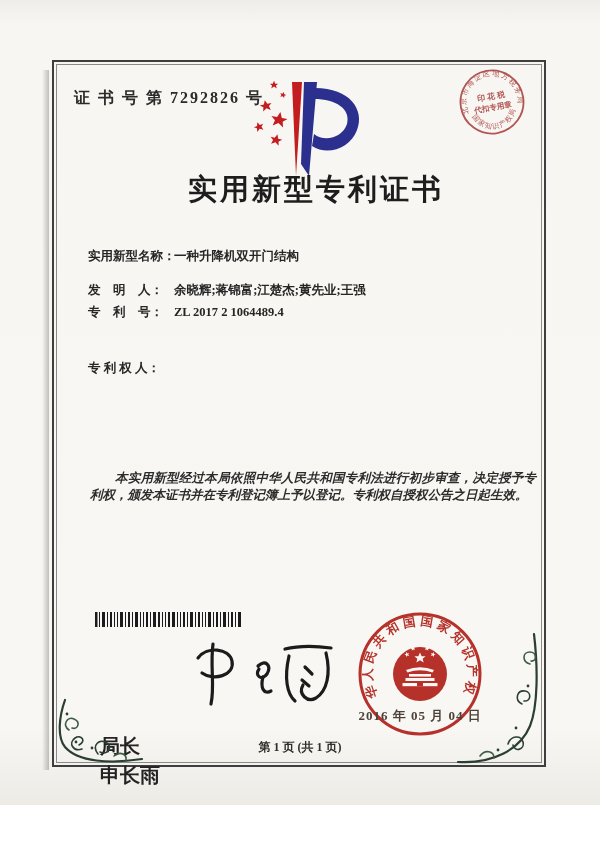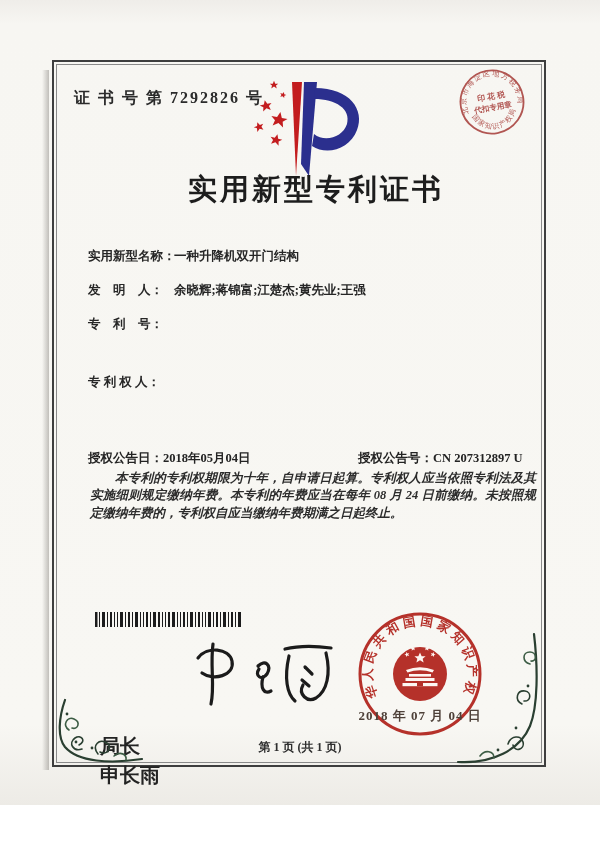--- a/index.html
+++ b/index.html
@@ -102,7 +102,7 @@
     <span class="lb">实用新型名称：</span>
     <span class="val">一种升降机双开门结构</span>
   </div>
-  <div class="row" style="top:316px">
+  <div class="row" style="top:304px">
     <span class="lb">专　利　号：</span>
   </div>
   <div class="row" style="top:374px">

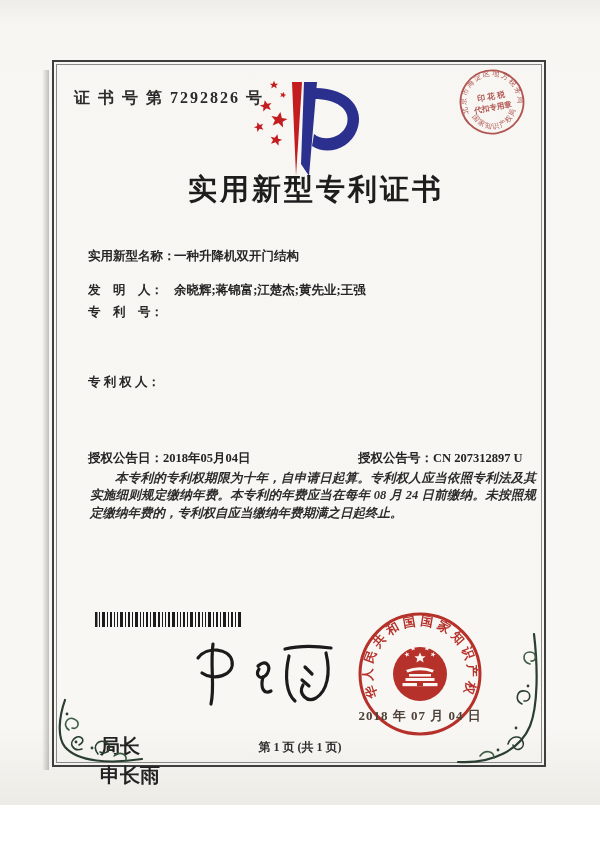--- a/index.html
+++ b/index.html
@@ -104,6 +104,7 @@
   </div>
   <div class="row" style="top:304px">
     <span class="lb">专　利　号：</span>
+    <span class="val">ZL 2017 2 1064489.4</span>
   </div>
   <div class="row" style="top:374px">
     <span class="lb">专 利 权 人：</span>

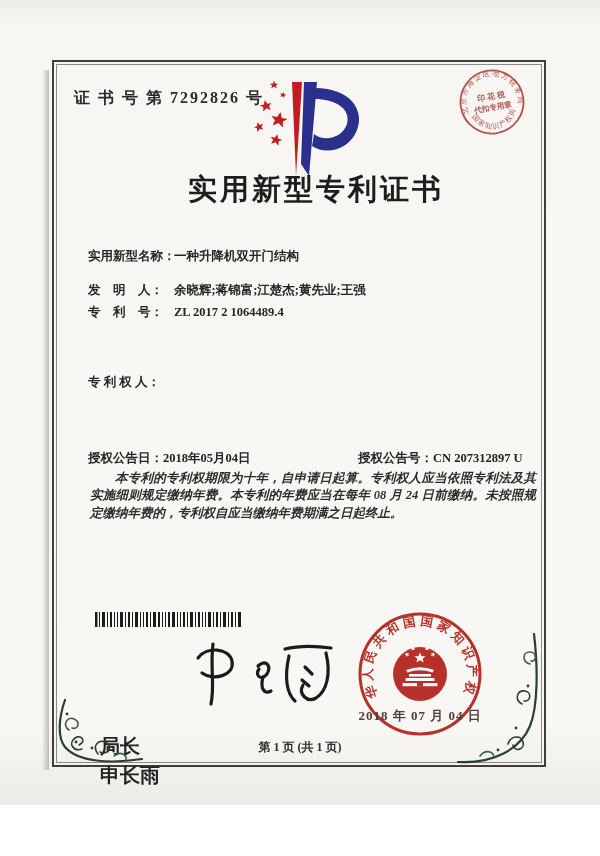--- a/index.html
+++ b/index.html
@@ -106,7 +106,7 @@
     <span class="lb">专　利　号：</span>
     <span class="val">ZL 2017 2 1064489.4</span>
   </div>
-  <div class="row" style="top:374px">
+  <div class="row" style="top:360px">
     <span class="lb">专 利 权 人：</span>
   </div>
 

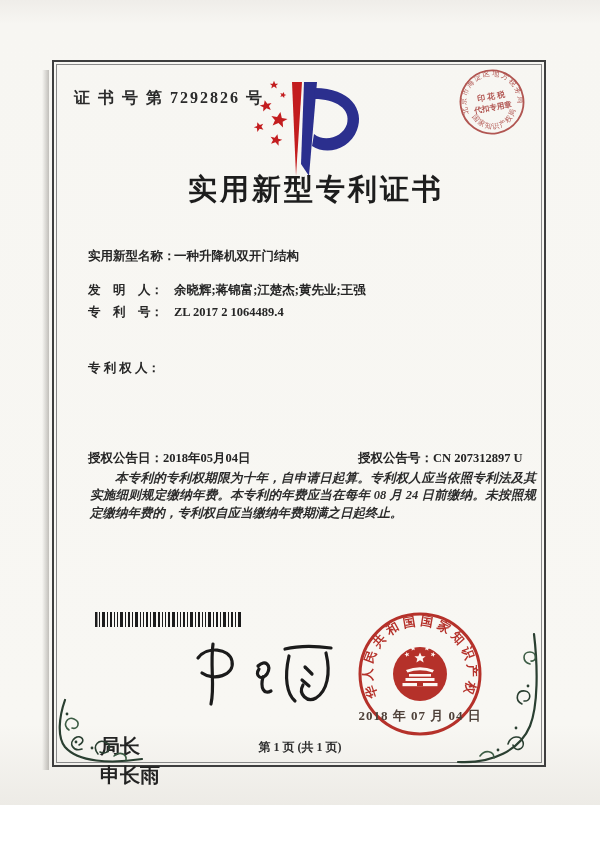--- a/index.html
+++ b/index.html
@@ -110,9 +110,6 @@
     <span class="lb">专 利 权 人：</span>
   </div>
 
-  <div class="grant-left">
-    <span>授权公告日：</span><span>2018年05月04日</span>
-  </div>
   <div class="grant-right">
     <span>授权公告号：</span><span>CN 207312897 U</span>
   </div>

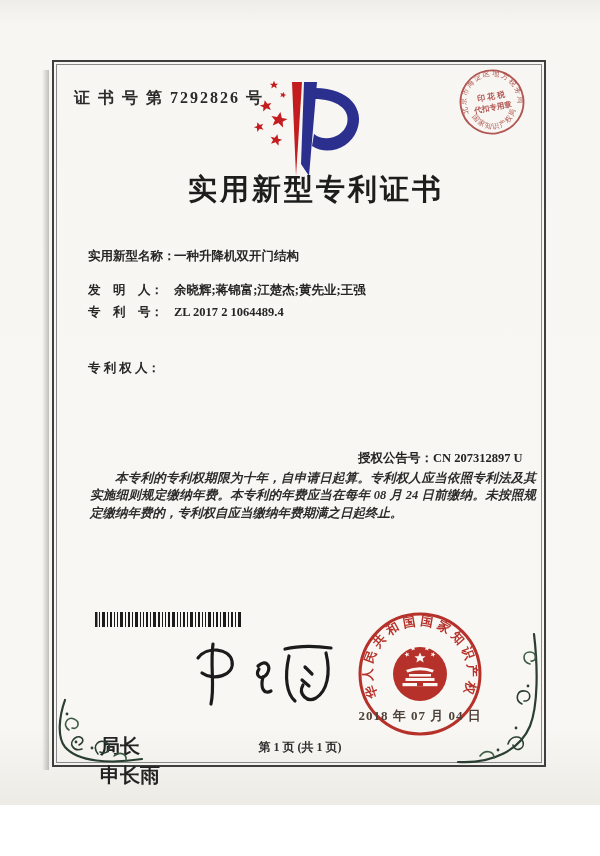--- a/index.html
+++ b/index.html
@@ -110,9 +110,6 @@
     <span class="lb">专 利 权 人：</span>
   </div>
 
-  <div class="grant-right">
-    <span>授权公告号：</span><span>CN 207312897 U</span>
-  </div>
 
   <div class="paras">
     <p>本专利的专利权期限为十年，自申请日起算。专利权人应当依照专利法及其实施细则规定缴纳年费。本专利的年费应当在每年 08 月 24 日前缴纳。未按照规定缴纳年费的，专利权自应当缴纳年费期满之日起终止。</p>

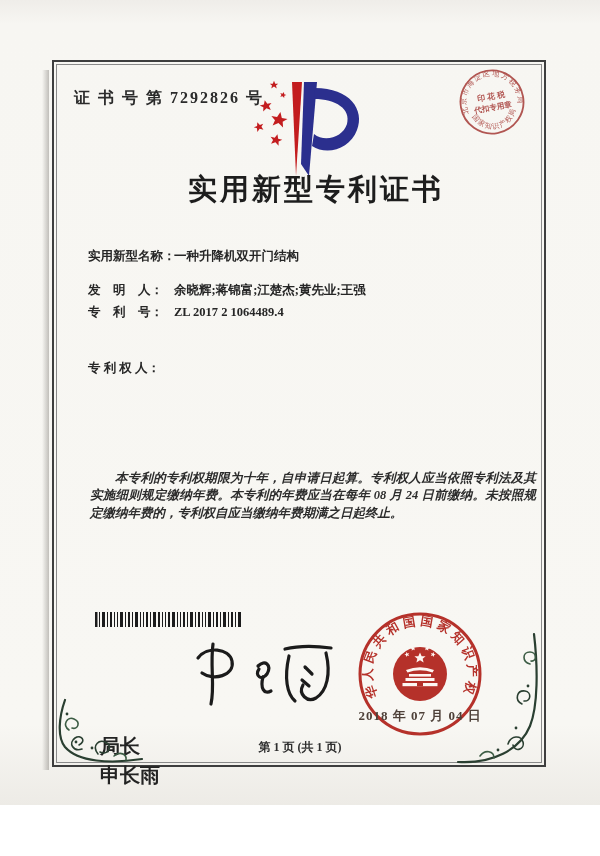--- a/index.html
+++ b/index.html
@@ -112,6 +112,7 @@
 
 
   <div class="paras">
+    <p>本实用新型经过本局依照中华人民共和国专利法进行初步审查，决定授予专利权，颁发本证书并在专利登记簿上予以登记。专利权自授权公告之日起生效。</p>
     <p>本专利的专利权期限为十年，自申请日起算。专利权人应当依照专利法及其实施细则规定缴纳年费。本专利的年费应当在每年 08 月 24 日前缴纳。未按照规定缴纳年费的，专利权自应当缴纳年费期满之日起终止。</p>
   </div>
 

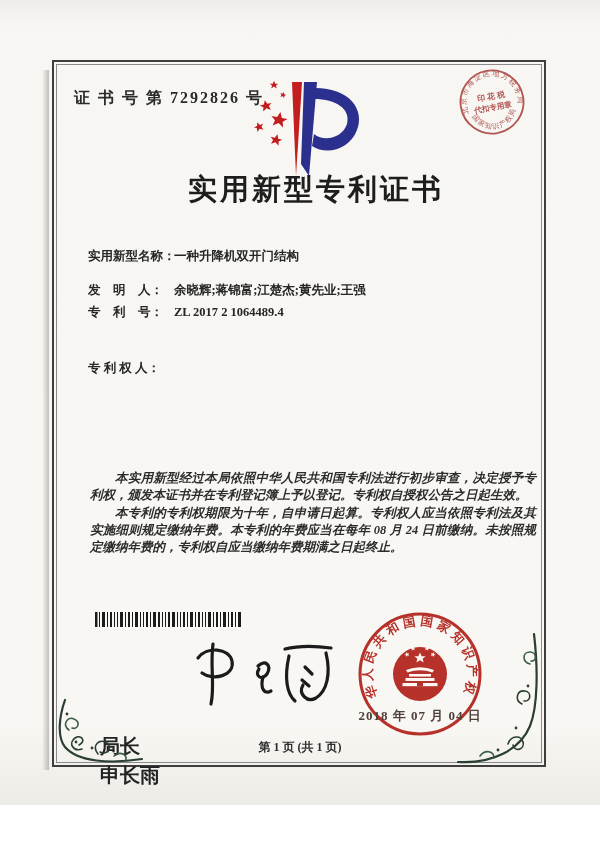--- a/index.html
+++ b/index.html
@@ -113,7 +113,6 @@
 
   <div class="paras">
     <p>本实用新型经过本局依照中华人民共和国专利法进行初步审查，决定授予专利权，颁发本证书并在专利登记簿上予以登记。专利权自授权公告之日起生效。</p>
-    <p>本专利的专利权期限为十年，自申请日起算。专利权人应当依照专利法及其实施细则规定缴纳年费。本专利的年费应当在每年 08 月 24 日前缴纳。未按照规定缴纳年费的，专利权自应当缴纳年费期满之日起终止。</p>
   </div>
 
   <div class="barcode">

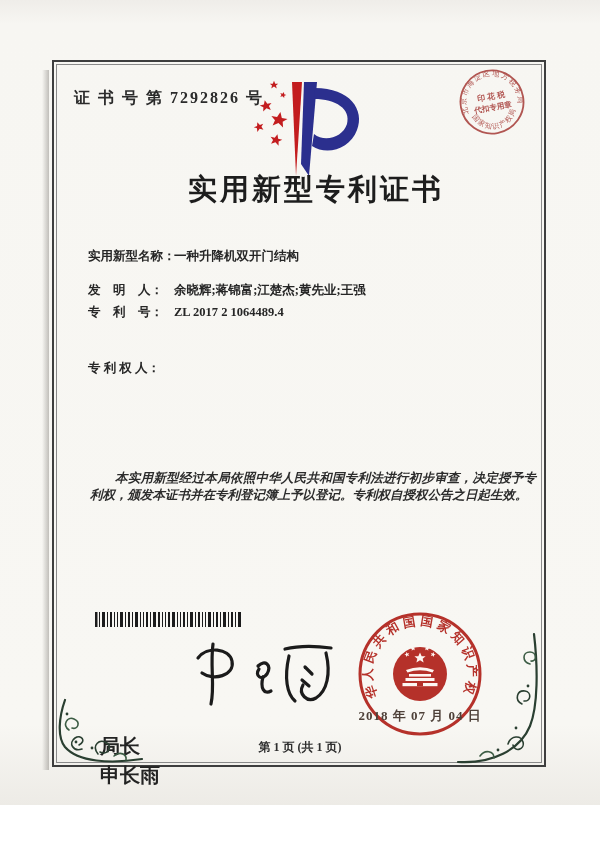--- a/index.html
+++ b/index.html
@@ -206,7 +206,7 @@
       </g>
     </svg>
   </div>
-  <div class="seal-date">2018 年 07 月 04 日</div>
+  <div class="seal-date">2016 年 05 月 04 日</div>
 
   <div class="page-info">第 1 页 (共 1 页)</div>
 

